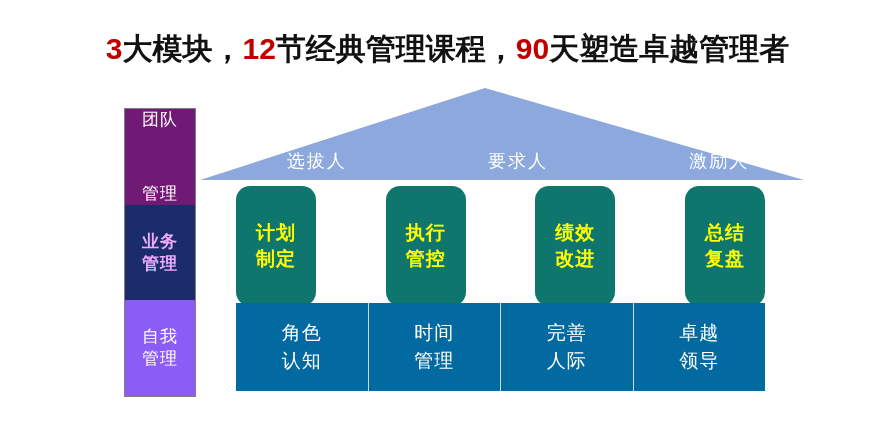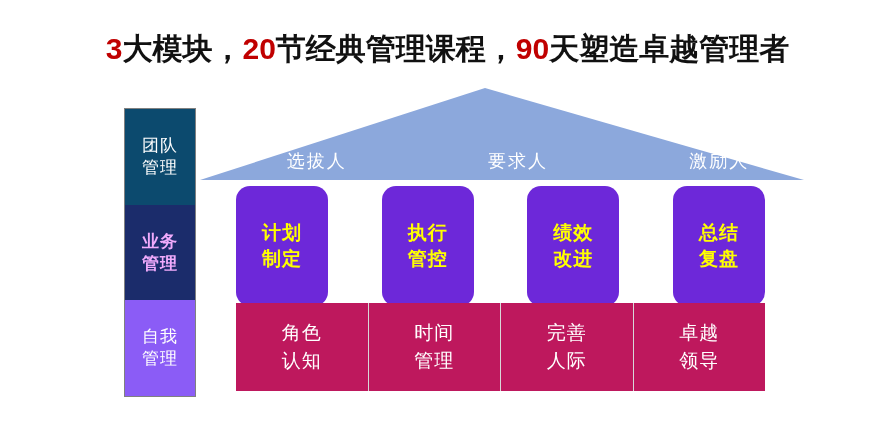--- a/index.html
+++ b/index.html
@@ -175,7 +175,7 @@
 <div id="stage">
 
   <div id="title">
-    <span class="num">3</span><span>大模块，</span><span class="num">20</span><span>节经典管理课程，</span><span class="num">90</span><span>天塑造卓越管理者</span>
+    <span class="num">3</span><span>大模块，</span><span class="num">12</span><span>节经典管理课程，</span><span class="num">90</span><span>天塑造卓越管理者</span>
   </div>
 
   <div id="sidebar">

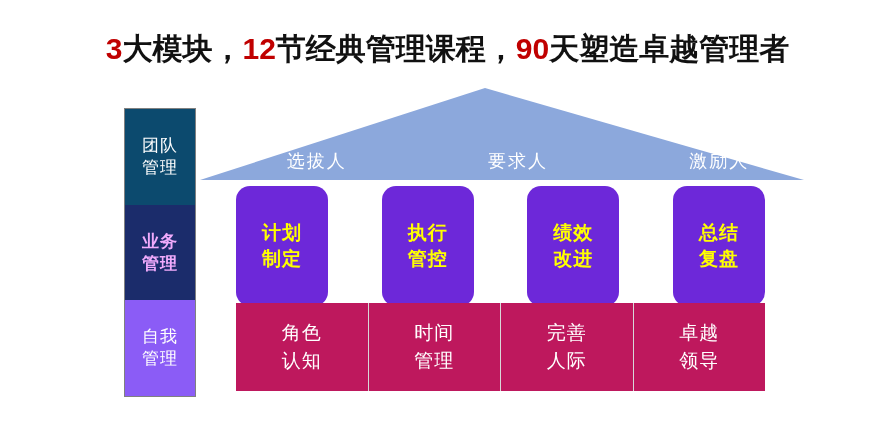--- a/index.html
+++ b/index.html
@@ -66,8 +66,9 @@
     box-sizing: border-box;
   }
   .side-seg.team {
-    background: #0c4a6e;
-    color: #ffffff;
+    background: #701a75;
+    color: #ffffff;
+    justify-content: space-between;
   }
   .side-seg.biz {
     background: #1B2C6B;

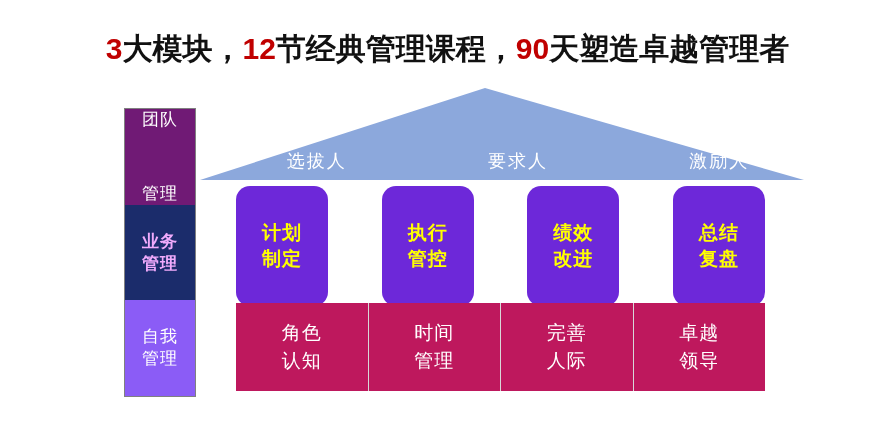--- a/index.html
+++ b/index.html
@@ -123,9 +123,9 @@
     justify-content: space-between;
   }
   .pillar {
-    width: 92px;
+    width: 80px;
     height: 120px;
-    background: #6d28d9;
+    background: #0f766e;
     border-radius: 14px;
     display: flex;
     flex-direction: column;

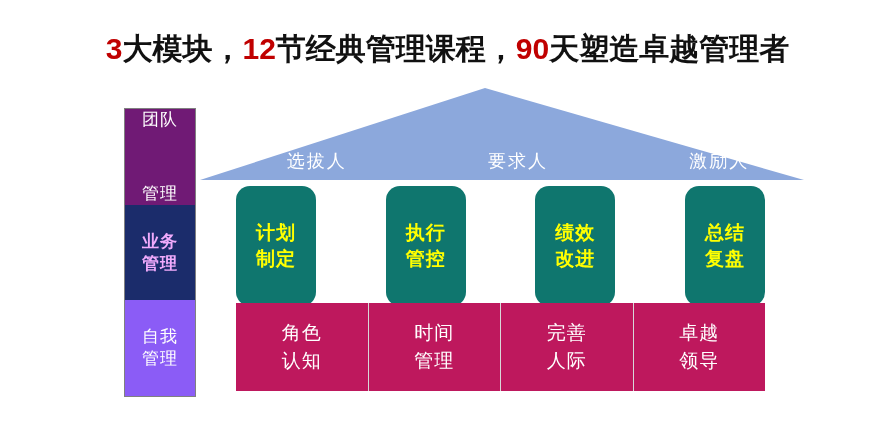--- a/index.html
+++ b/index.html
@@ -147,7 +147,7 @@
     top: 303px;
     width: 529px;
     height: 88px;
-    background: #be185d;
+    background: #0369a1;
     display: flex;
     box-sizing: border-box;
   }

